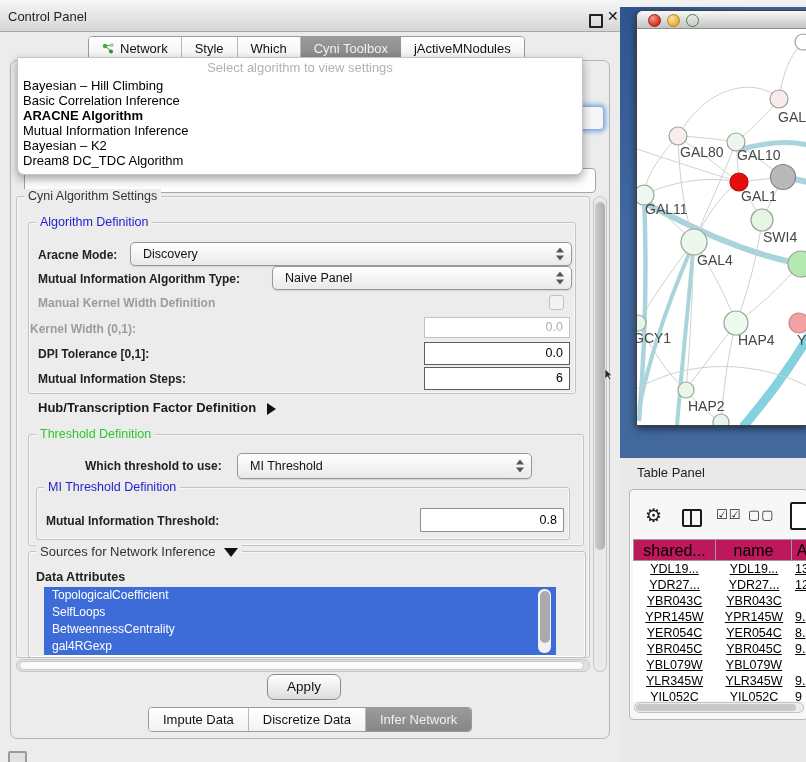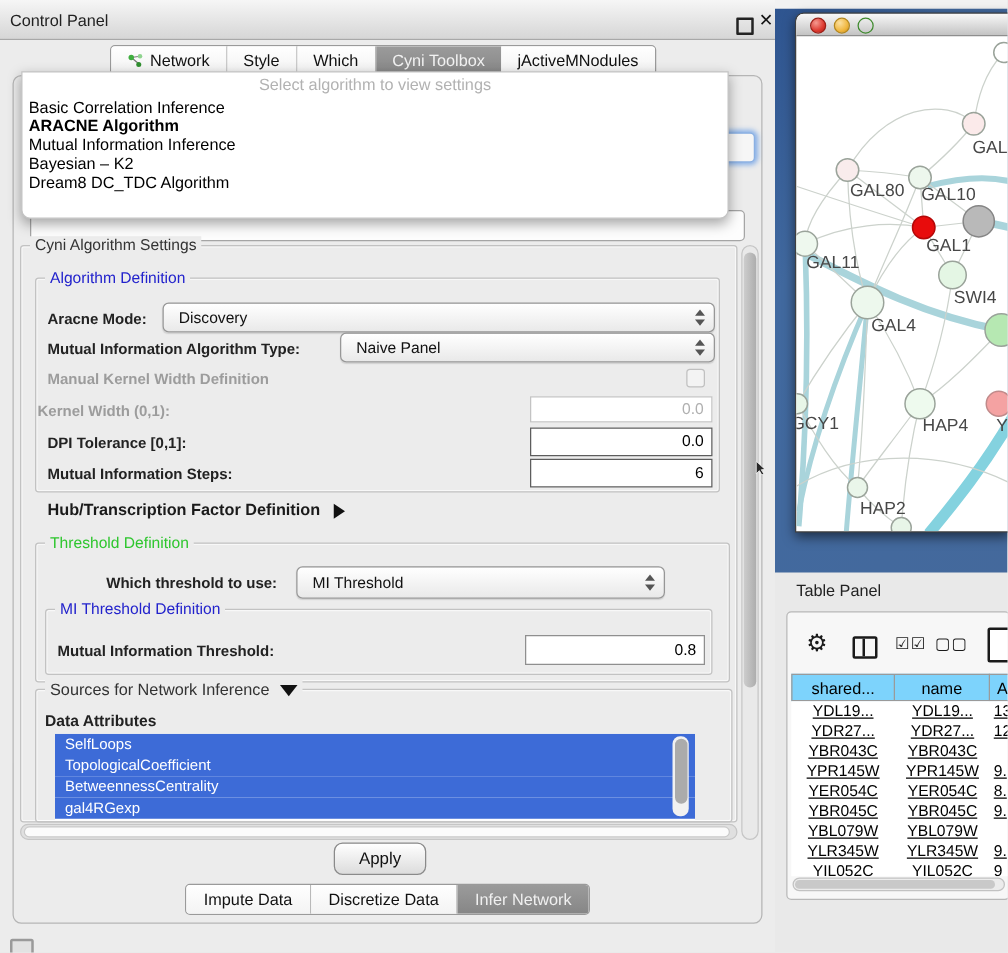--- a/index.html
+++ b/index.html
@@ -195,6 +195,7 @@
 
   <div id="algo-popup" class="abs">
     <div class="ph">Select algorithm to view settings</div>
+    <div class="algo-item">Bayesian – Hill Climbing</div>
     <div class="algo-item">Basic Correlation Inference</div>
     <div class="algo-item bold">ARACNE Algorithm</div>
     <div class="algo-item">Mutual Information Inference</div>

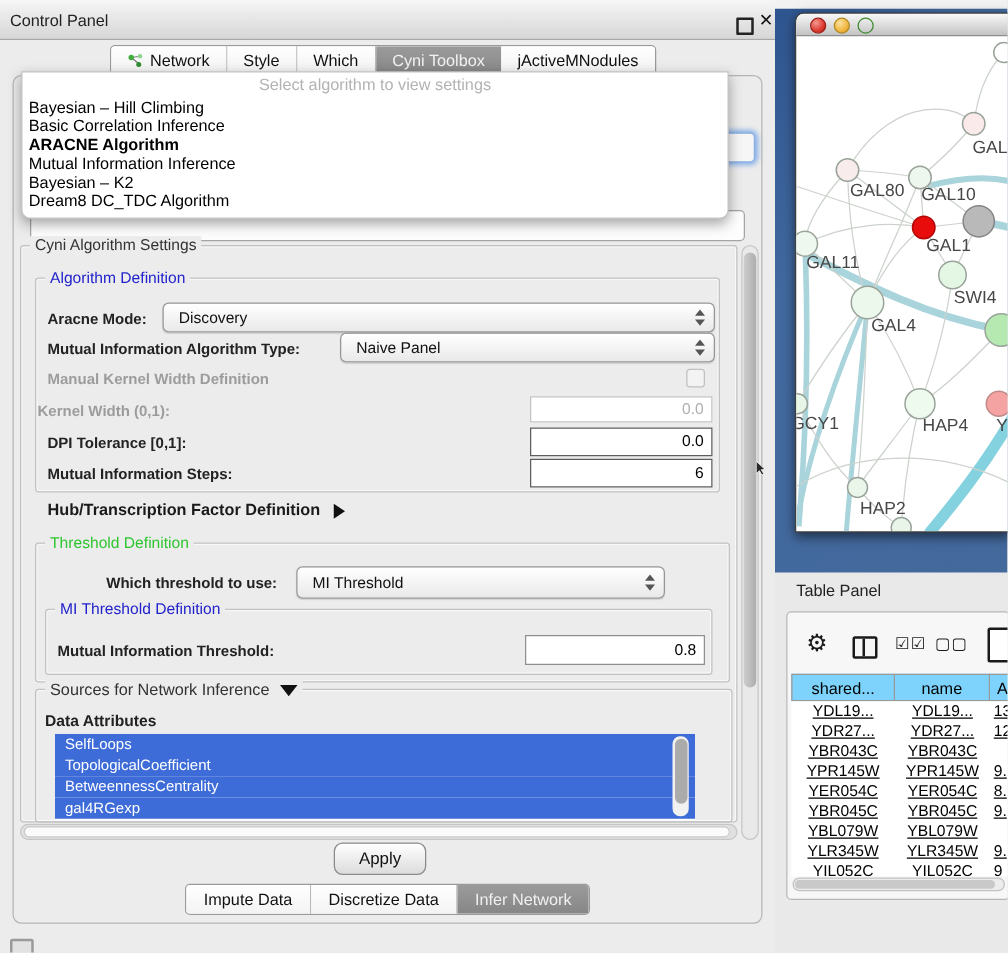--- a/index.html
+++ b/index.html
@@ -135,8 +135,8 @@
   .pair-ico{font-size:13px;color:#1a1a1a;letter-spacing:1px;}
   #doc-ico{left:160px;top:12px;width:18px;height:24px;border:2px solid #1a1a1a;border-radius:2px;background:#fff;}
   #tbl-head{left:3px;top:49px;width:180px;height:22px;display:flex;}
-  .hcell{box-sizing:border-box;height:22px;line-height:21px;background:#7dd3fc;
-    border:1px solid #9a9a9a;border-left:none;font-size:13px;text-align:center;color:#000;}
+  .hcell{box-sizing:border-box;height:22px;line-height:21px;background:#be185d;
+    border:1px solid #9a9a9a;border-left:none;font-size:16px;text-align:center;color:#000;}
   .hcell:first-child{border-left:1px solid #9a9a9a;}
   #tbl-rows{left:3px;top:71px;width:180px;height:140px;overflow:hidden;background:#fff;}
   .trow{display:flex;height:16px;line-height:16px;font-size:12.5px;color:#000;}

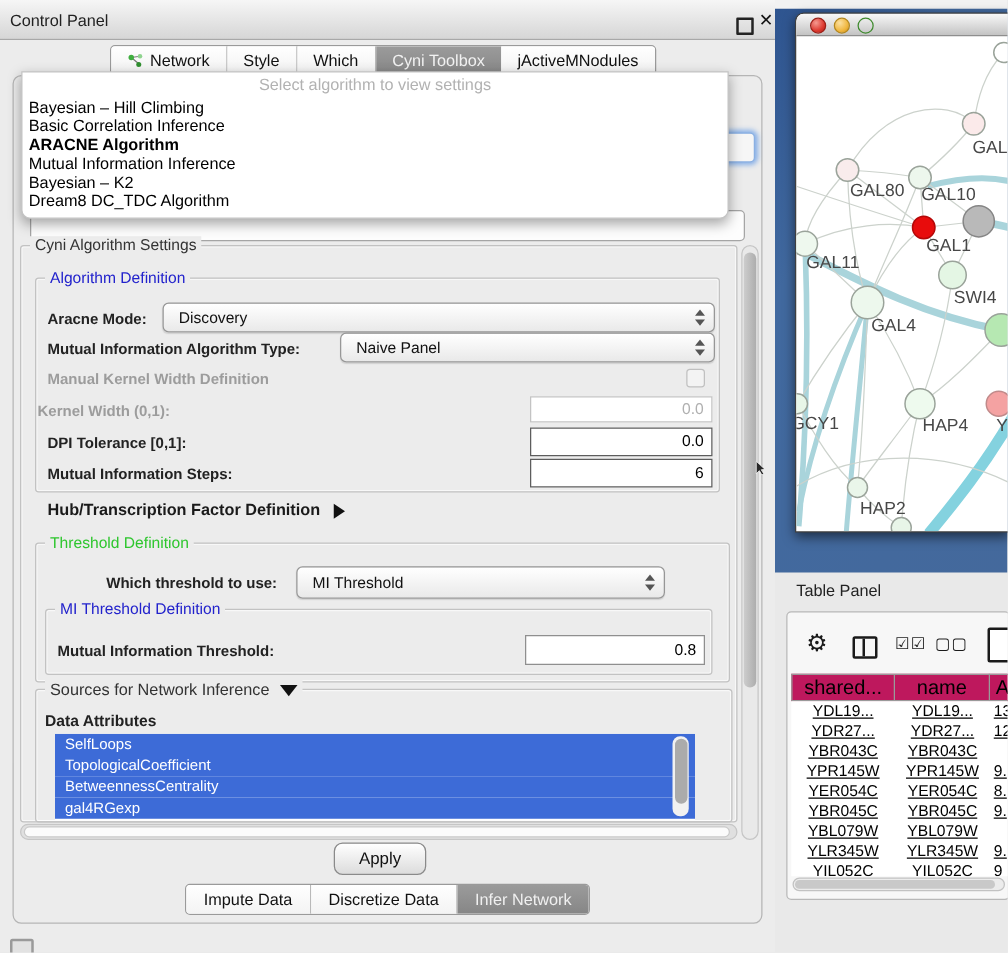--- a/index.html
+++ b/index.html
@@ -271,8 +271,8 @@
   </div>
   <div class="flabel abs" style="left:36px;top:570px;font-size:12.5px;">Data Attributes</div>
   <div id="attr-list" class="abs">
+    <div class="attr-item">TopologicalCoefficient</div>
     <div class="attr-item">SelfLoops</div>
-    <div class="attr-item">TopologicalCoefficient</div>
     <div class="attr-item">BetweennessCentrality</div>
     <div class="attr-item">gal4RGexp</div>
   </div>

